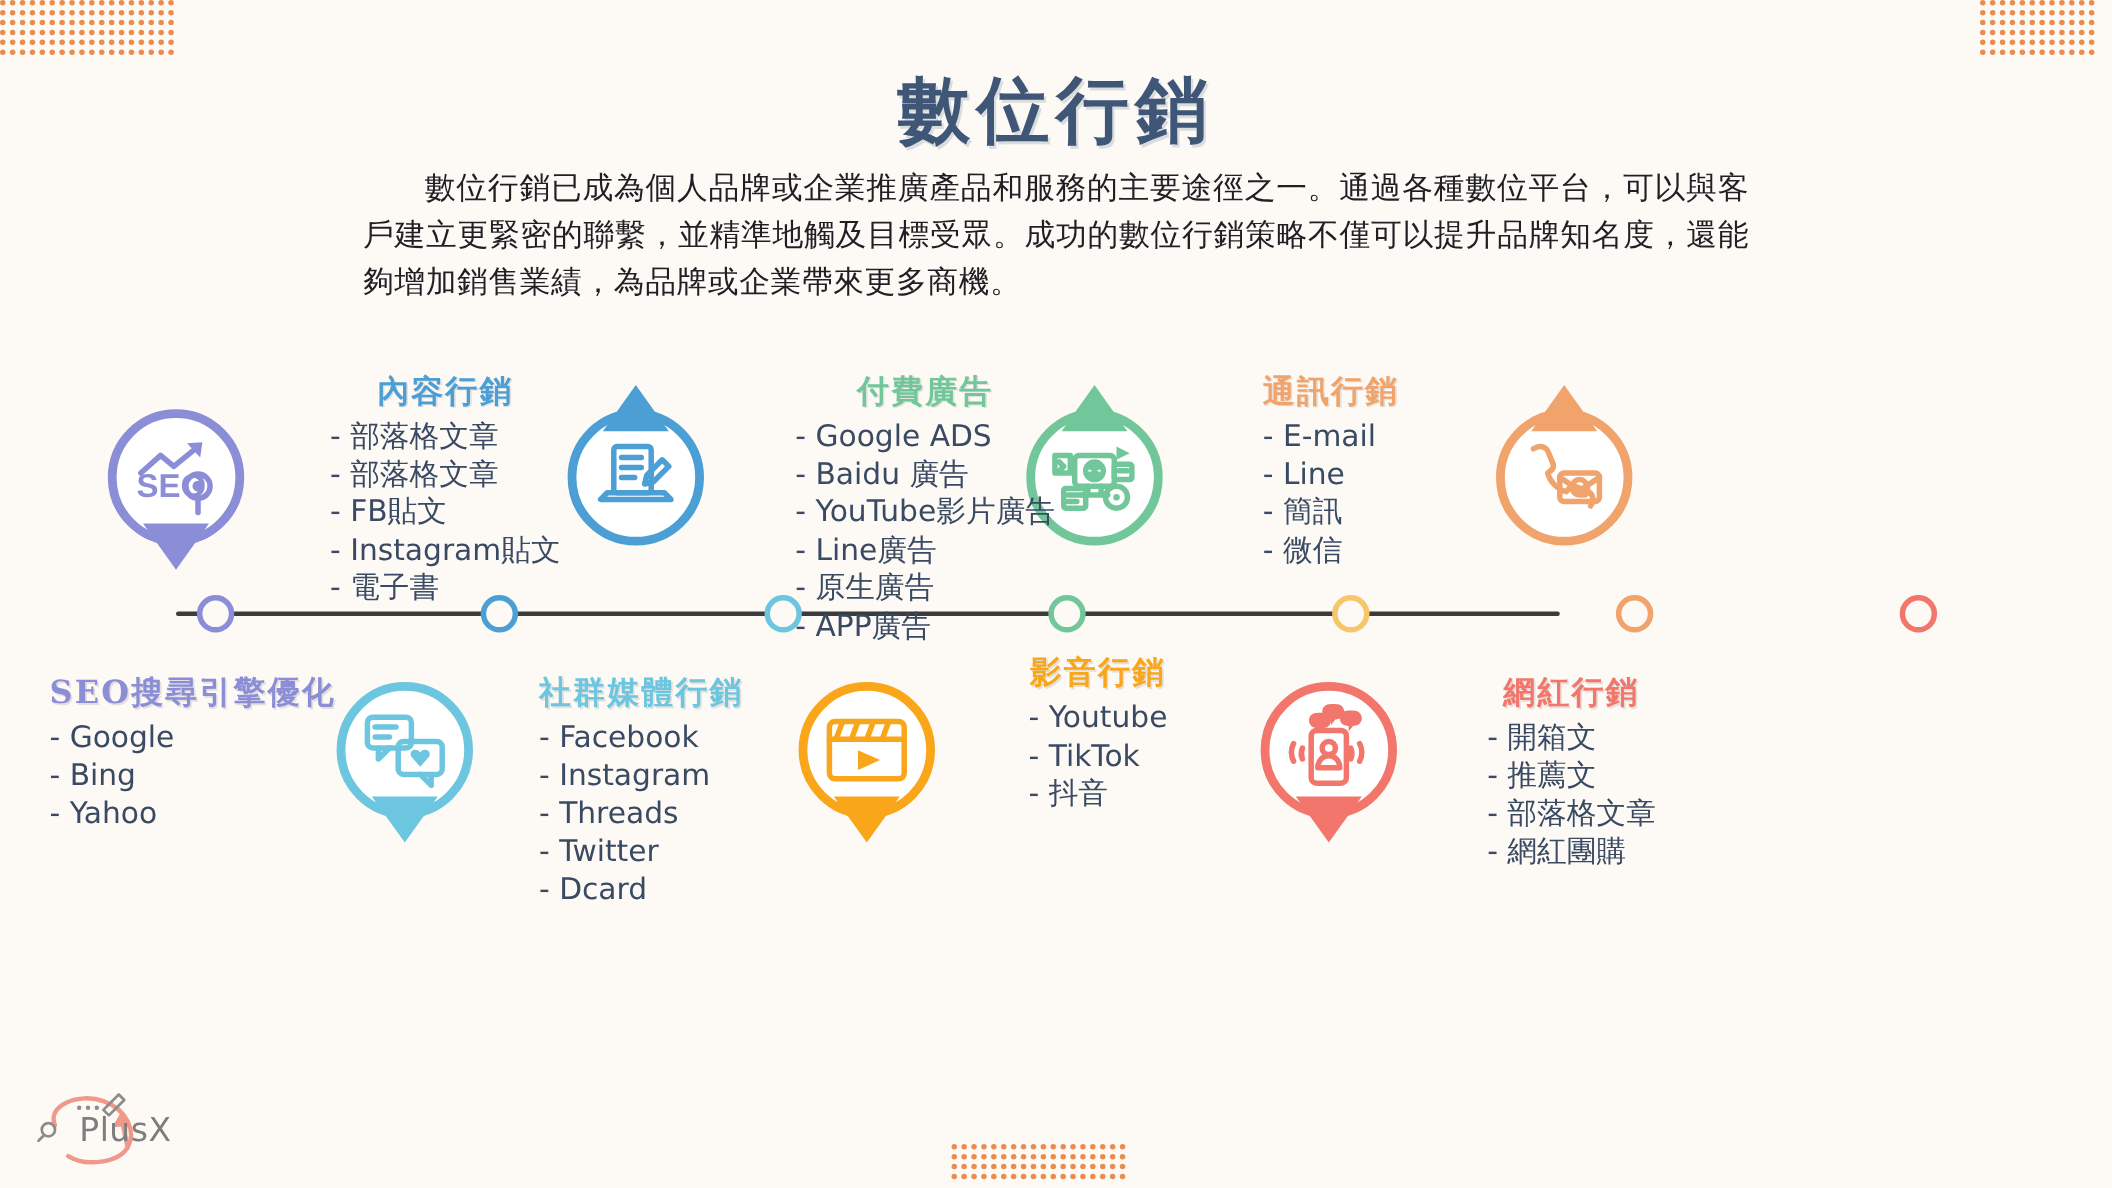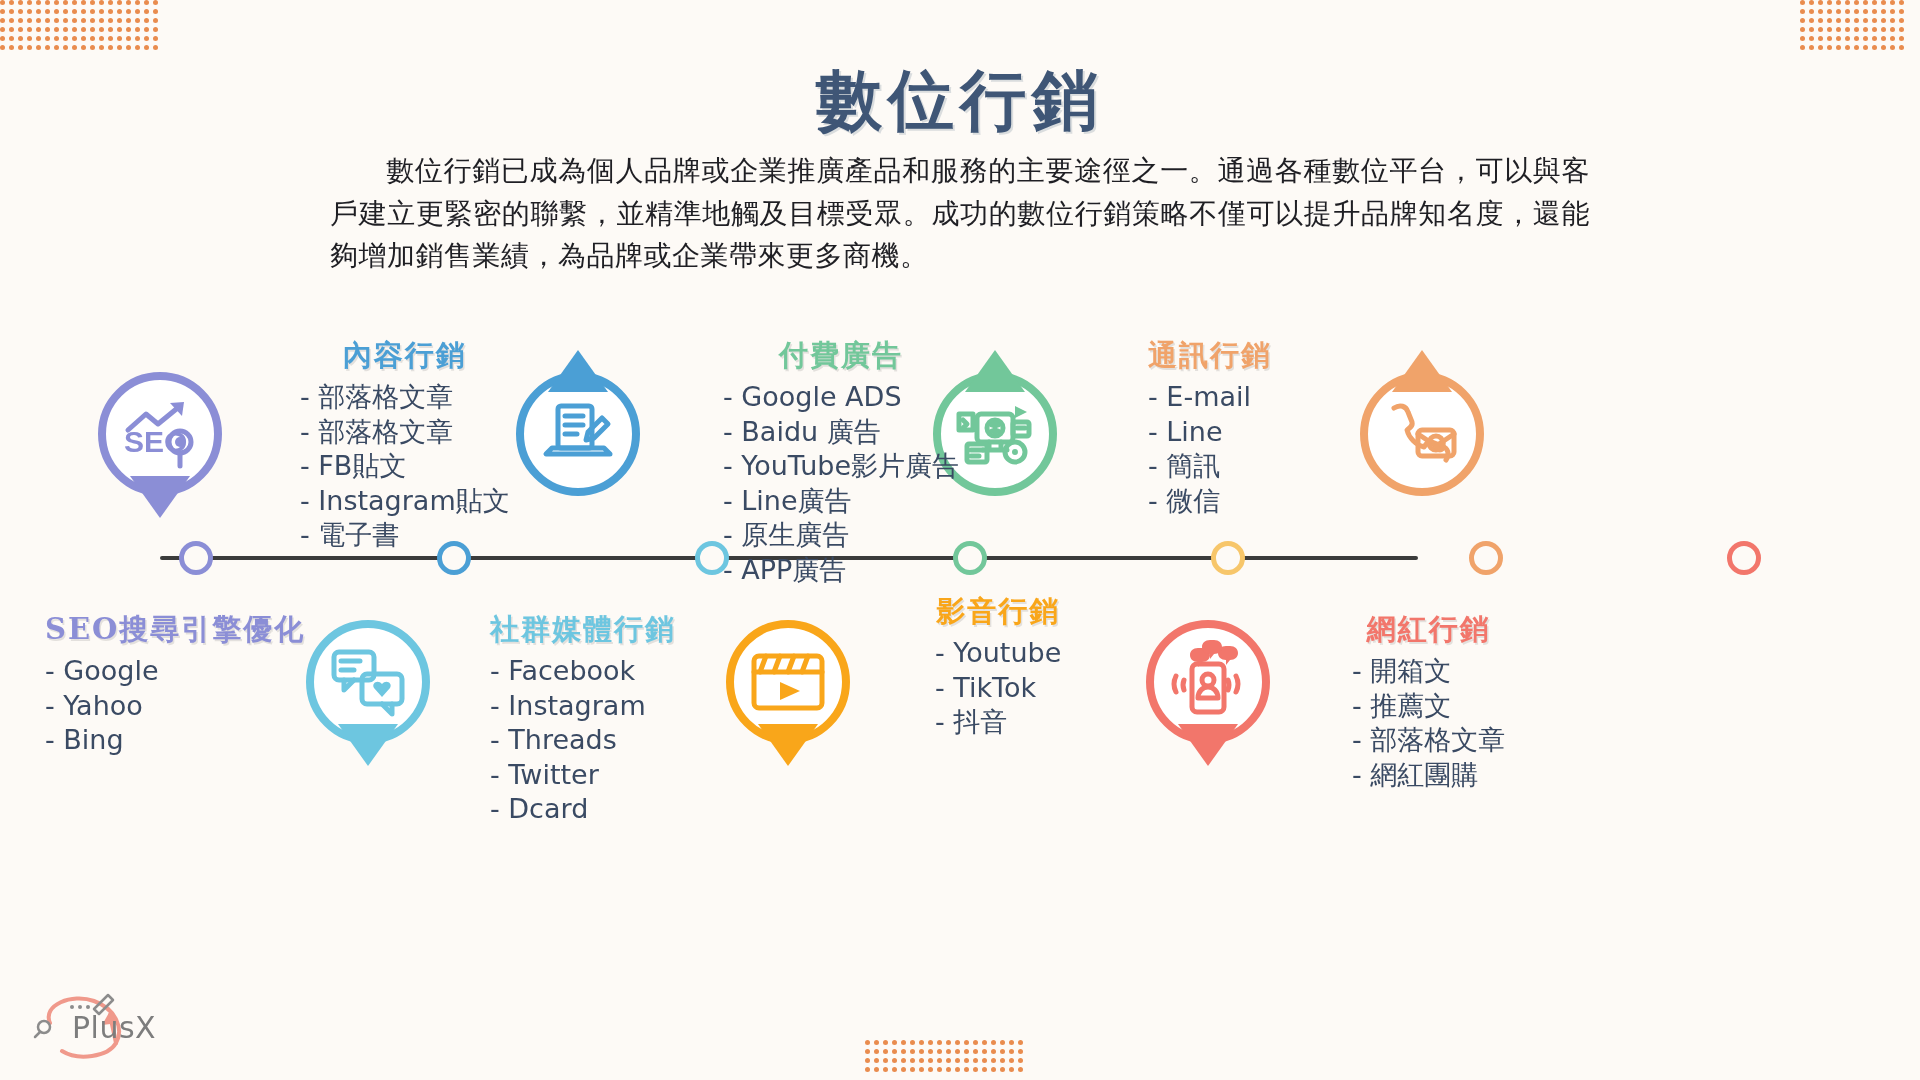--- a/index.html
+++ b/index.html
@@ -481,8 +481,8 @@
         <h3 class="ctrh" style="color:#8b8ed6">SEO搜尋引擎優化</h3>
         <ul>
           <li>- Google</li>
+          <li>- Bing</li>
           <li>- Yahoo</li>
-          <li>- Bing</li>
         </ul>
       </div>
       <div class="block" style="left: 300px; top: 336px;">

